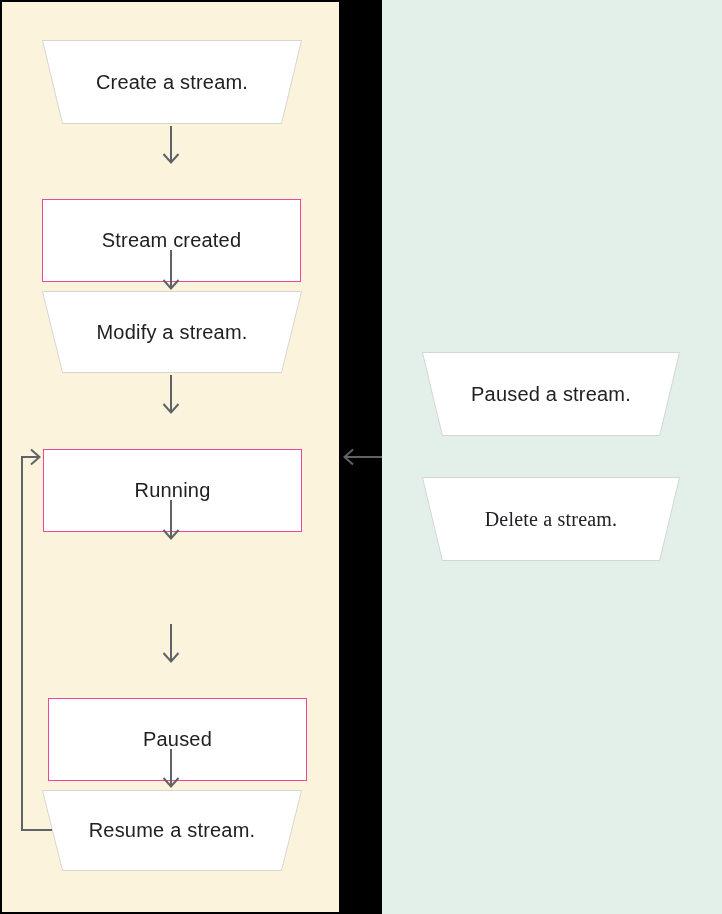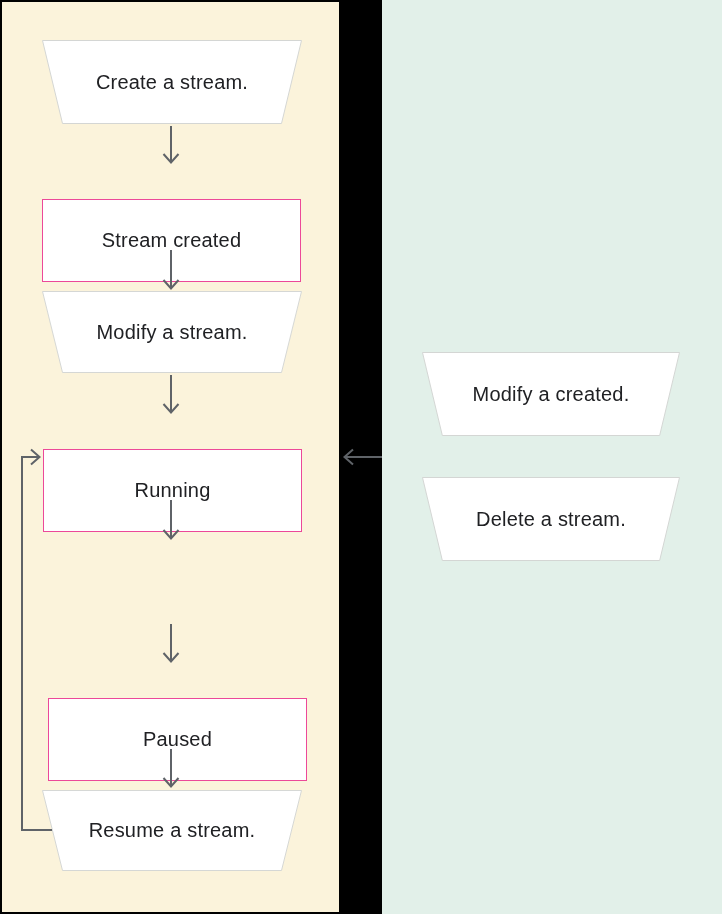--- a/index.html
+++ b/index.html
@@ -99,7 +99,7 @@
     <svg class="shape" viewBox="0 0 260 84" preserveAspectRatio="none">
       <polygon points="0.5,0.5 259.5,0.5 239.5,83.5 20.5,83.5"></polygon>
     </svg>
-    <span class="label">Modify a created.</span>
+    <span class="label">Paused a stream.</span>
   </div>
 
   <div class="node trapezoid" style="left:422px; top:477px; width:258px; height:84px;">

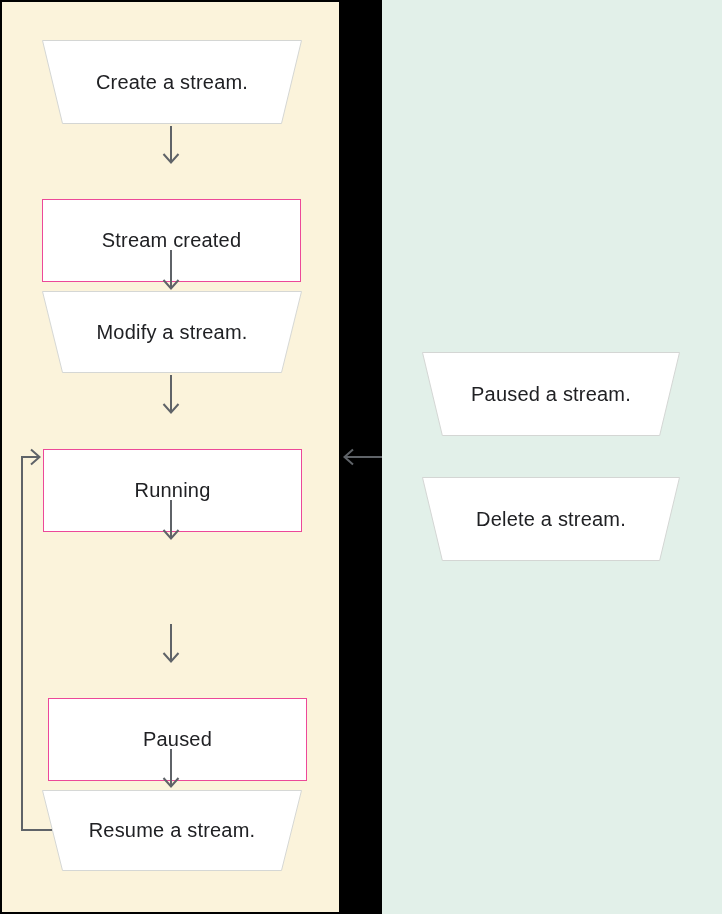--- a/index.html
+++ b/index.html
@@ -102,7 +102,7 @@
     <span class="label">Paused a stream.</span>
   </div>
 
-  <div class="node trapezoid" style="left:422px; top:477px; width:258px; height:84px;">
+  <div class="node trapezoid" style="left:422px; top:477px; width:258px; height:84px;font-family:Liberation Serif, serif;">
     <svg class="shape" viewBox="0 0 260 84" preserveAspectRatio="none">
       <polygon points="0.5,0.5 259.5,0.5 239.5,83.5 20.5,83.5"></polygon>
     </svg>

